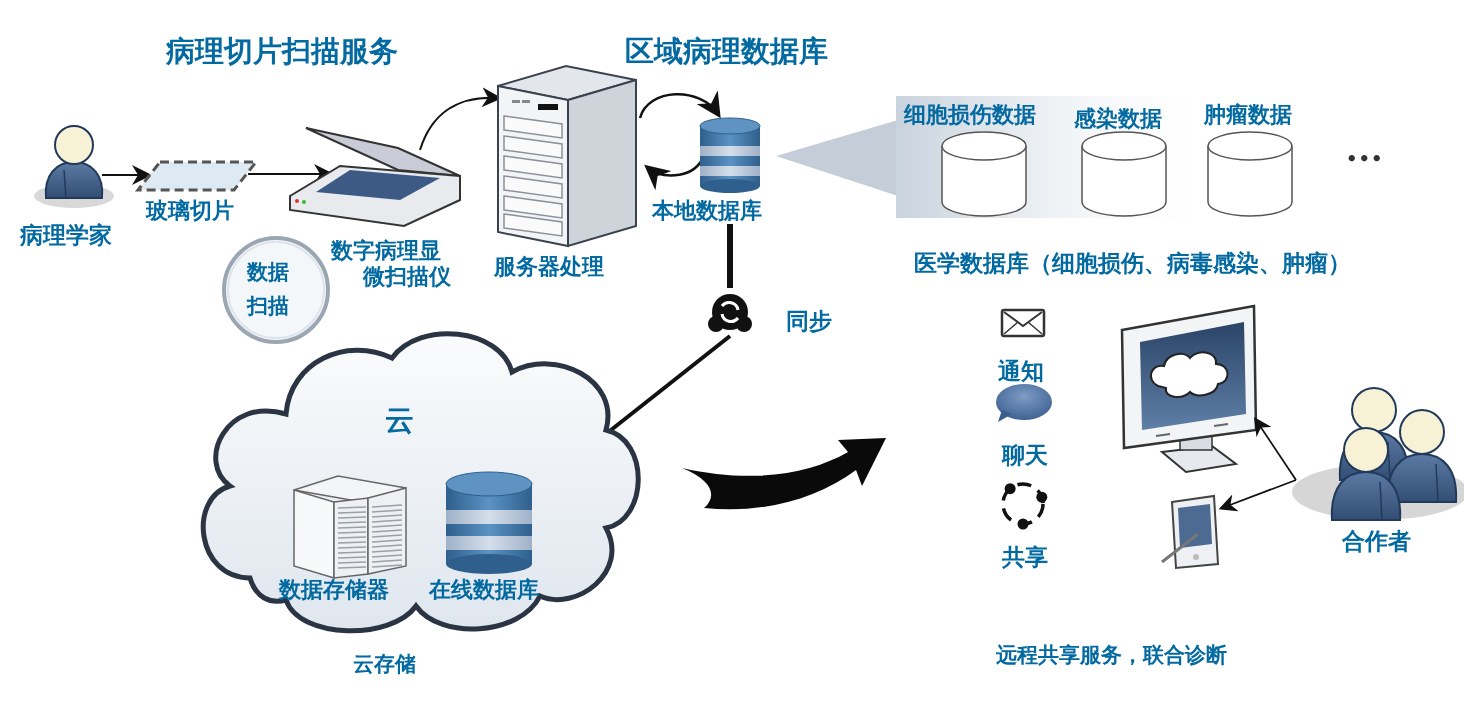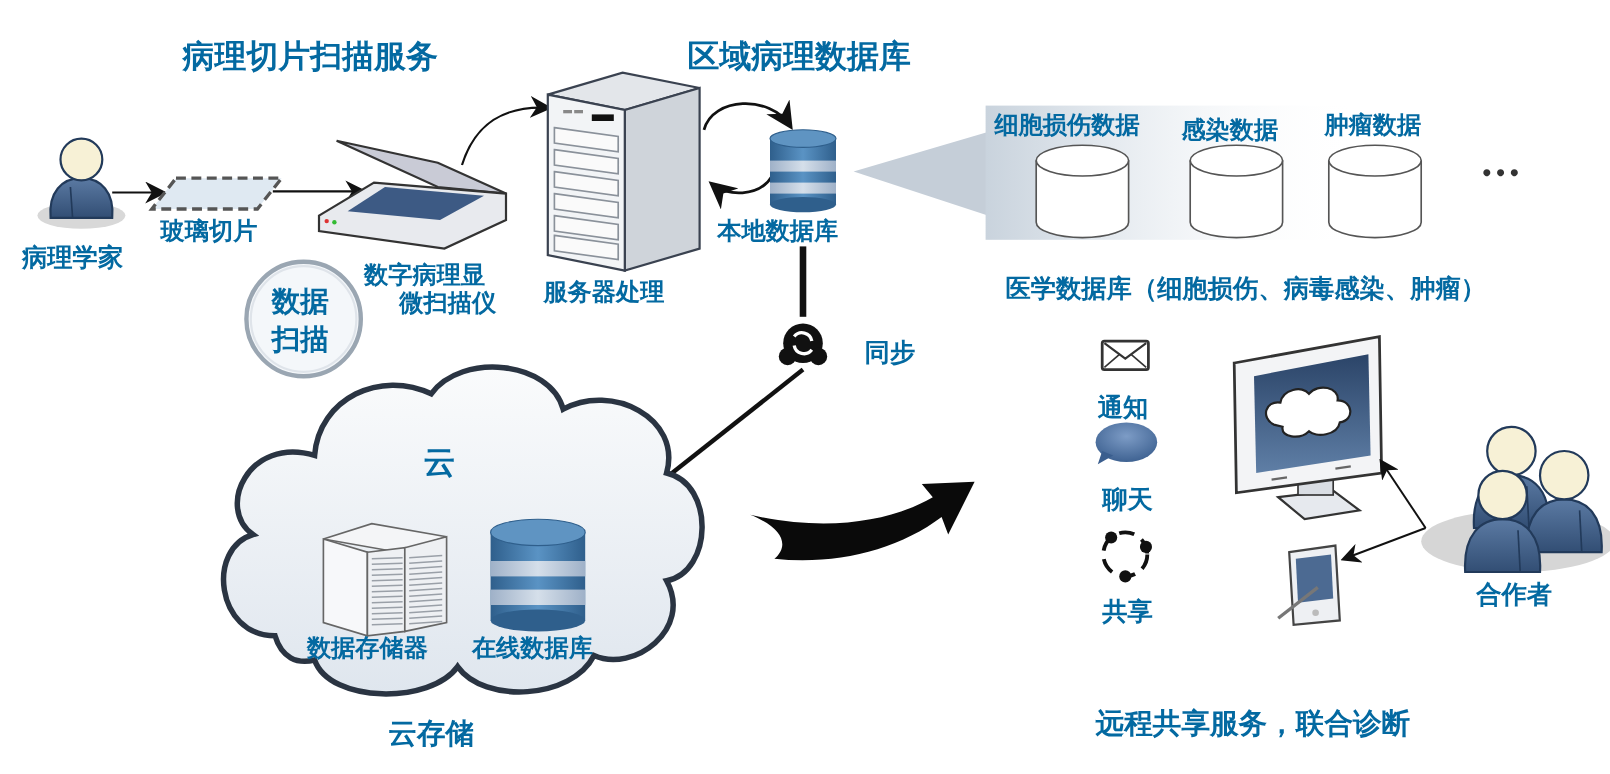--- a/index.html
+++ b/index.html
@@ -7,7 +7,7 @@
          font-family: "DejaVu Sans", "Liberation Sans", sans-serif; }
   .lbl { position: absolute; color: #0369a1; font-weight: bold; white-space: nowrap; line-height: 1; }
   .title { font-size: 29px; }
-  .big { font-size: 26px; }
+  .big { font-size: 21px; }
   .med { font-size: 23px; }
   .sm { font-size: 22px; }
   svg.layer { position: absolute; left: 0; top: 0; }

